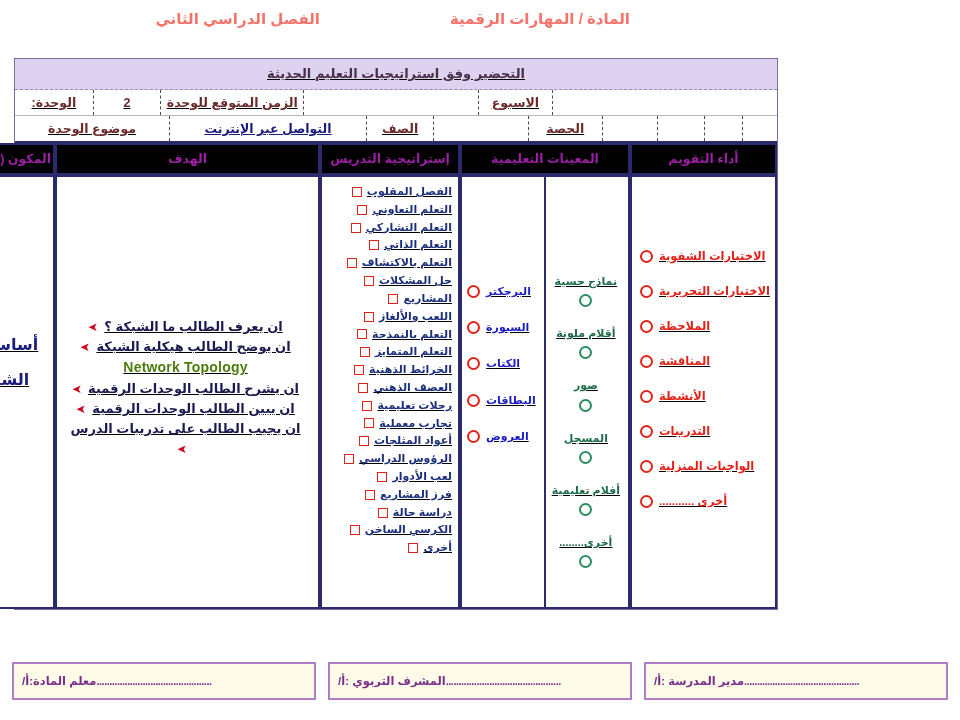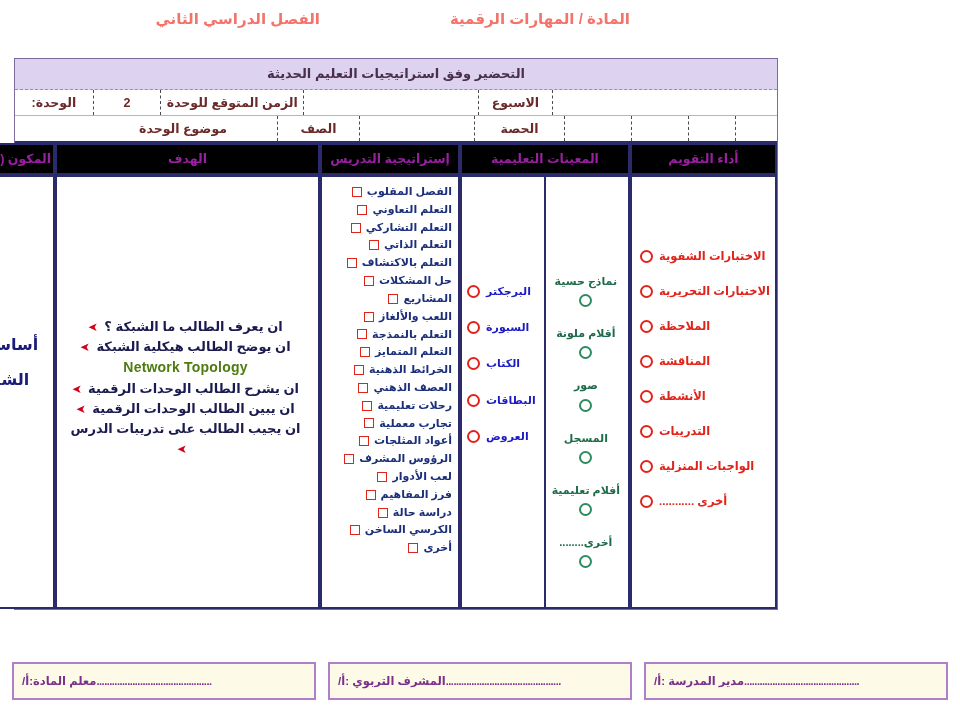--- a/index.html
+++ b/index.html
@@ -48,6 +48,7 @@
     border: 1px solid #7d6b9e;
     box-sizing: border-box;
     background: #ffffff;
+    text-decoration: underline;
   }
 
   .title-row {

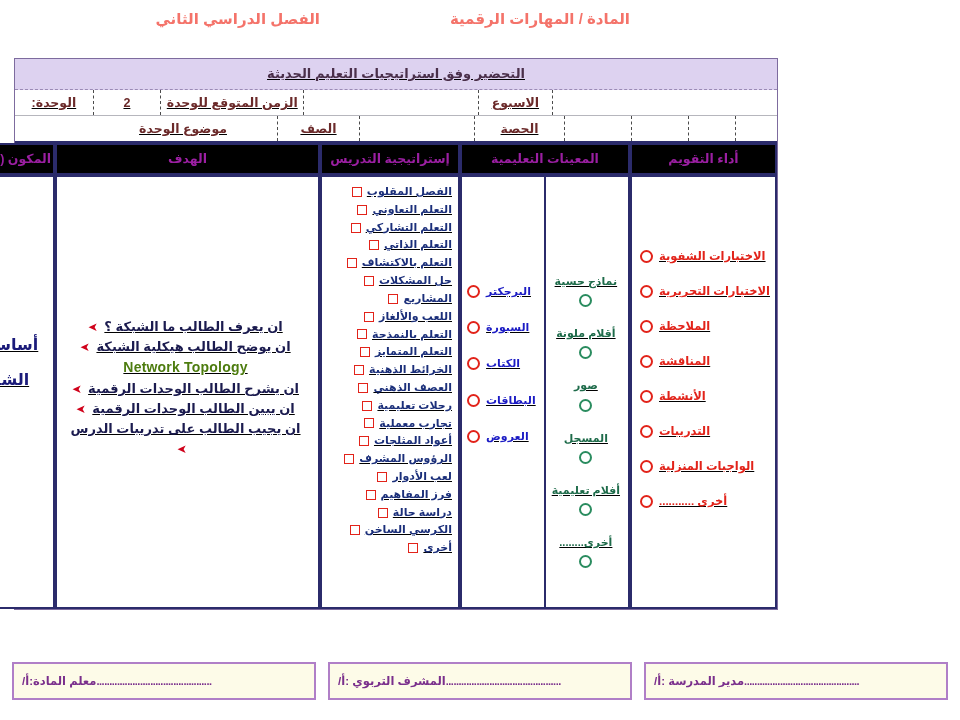--- a/index.html
+++ b/index.html
@@ -320,6 +320,7 @@
     <div class="info-cell" style="width:90px;">الحصة</div>
     <div class="info-cell" style="width:115px;"></div>
     <div class="info-cell" style="width:82px;">الصف</div>
+    <div class="info-cell val-blue" style="width:240px;">التواصل عبر الإنترنت</div>
     <div class="info-cell nb" style="width:188px;">موضوع الوحدة</div>
   </div>
 

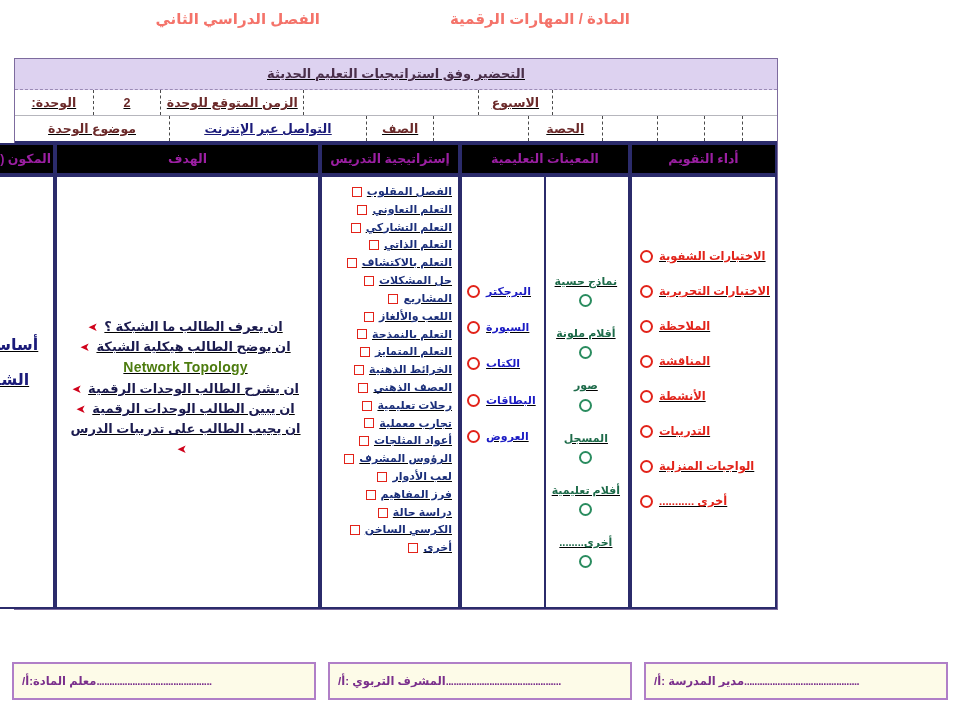--- a/index.html
+++ b/index.html
@@ -505,7 +505,7 @@
                 <span class="sq"></span>
               </li>
             <li>
-                <span>الرؤوس المشرف</span>
+                <span>الرؤوس الدراسي</span>
                 <span class="sq"></span>
               </li>
             <li>

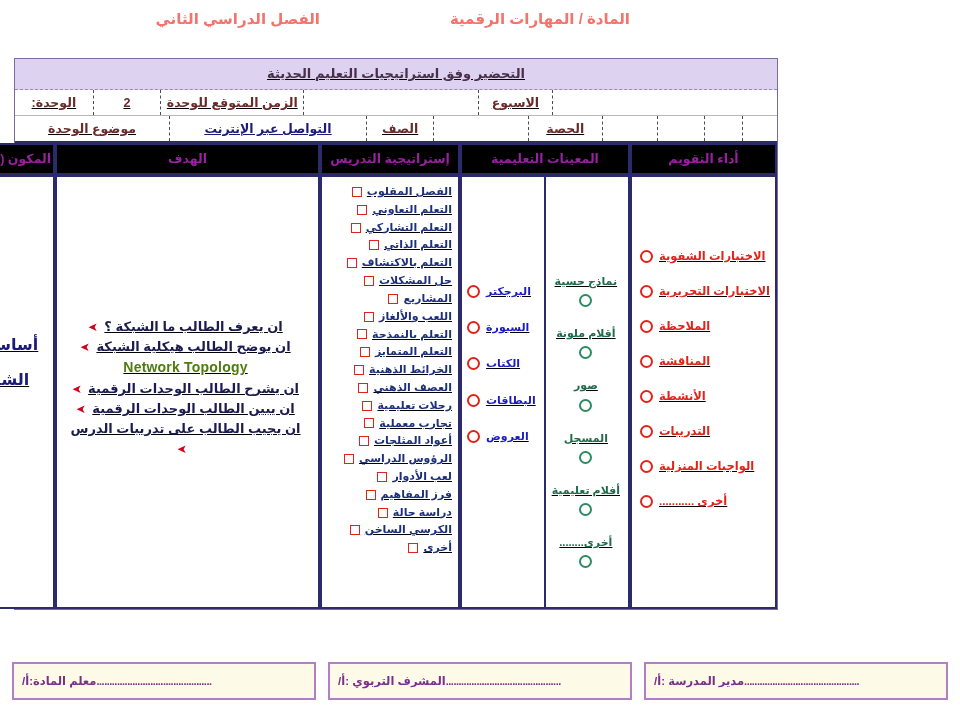--- a/index.html
+++ b/index.html
@@ -513,7 +513,7 @@
                 <span class="sq"></span>
               </li>
             <li>
-                <span>فرز المفاهيم</span>
+                <span>فرز المشاريع</span>
                 <span class="sq"></span>
               </li>
             <li>

